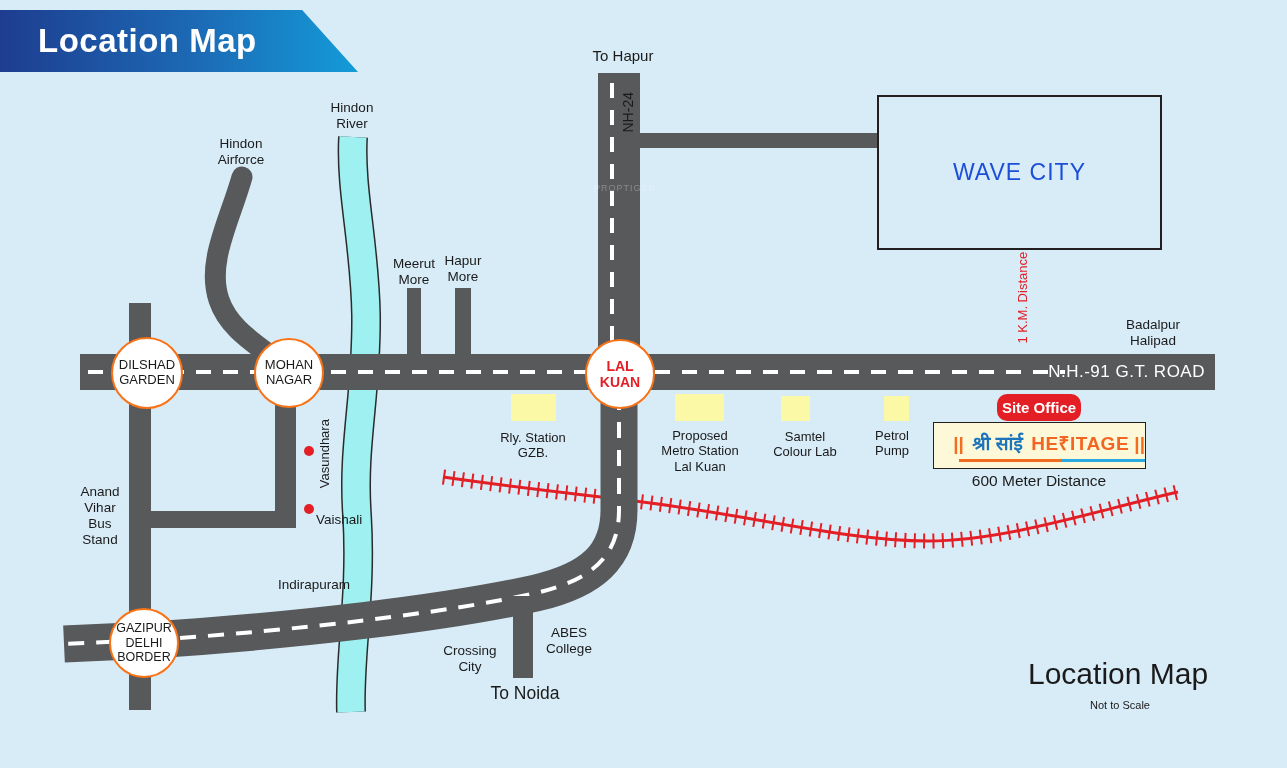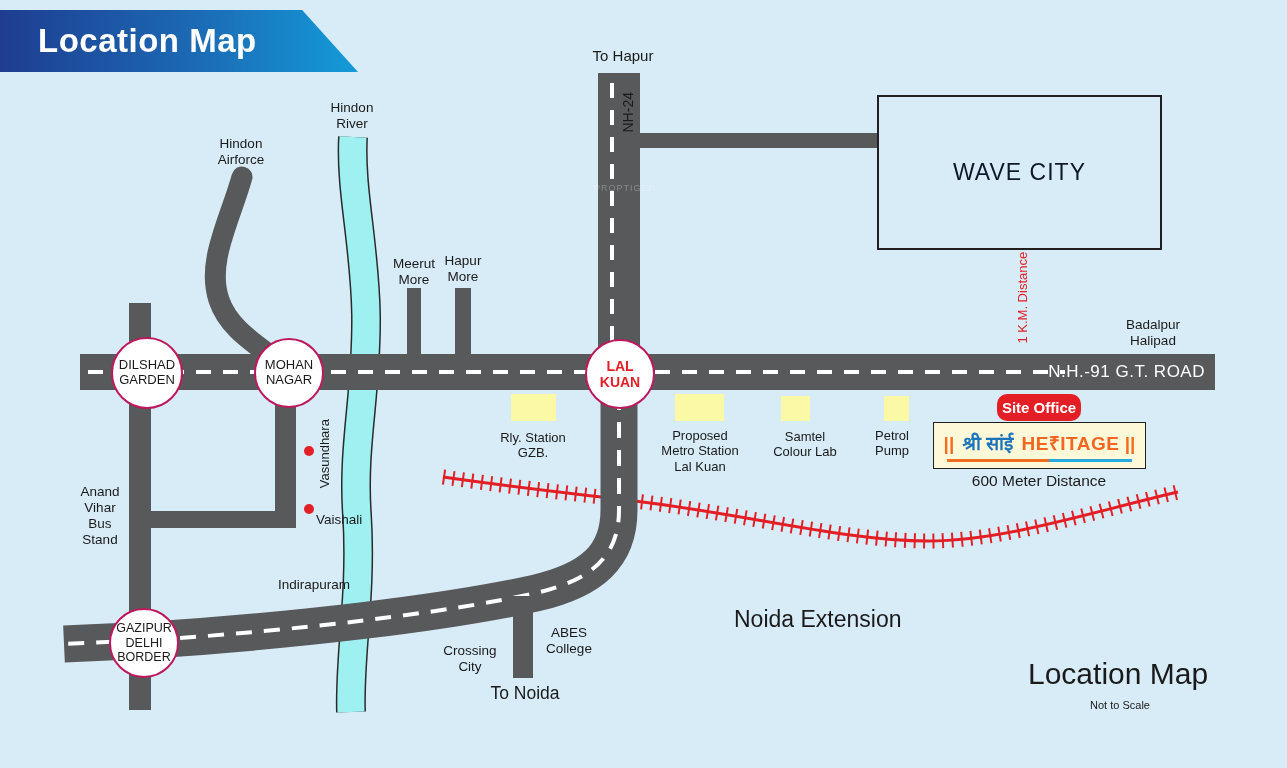--- a/index.html
+++ b/index.html
@@ -38,7 +38,7 @@
   .wave-city{
     position:absolute; left:877px; top:95px; width:281px; height:151px;
     border:2px solid #231F20; display:flex; align-items:center; justify-content:center;
-    font-size:23px; color:#0f172a; letter-spacing:1px;
+    font-size:23px; color:#1d4ed8; letter-spacing:1px;
   }
   .head-office{
     position:absolute; left:820px; top:281px; width:109px; height:72px;

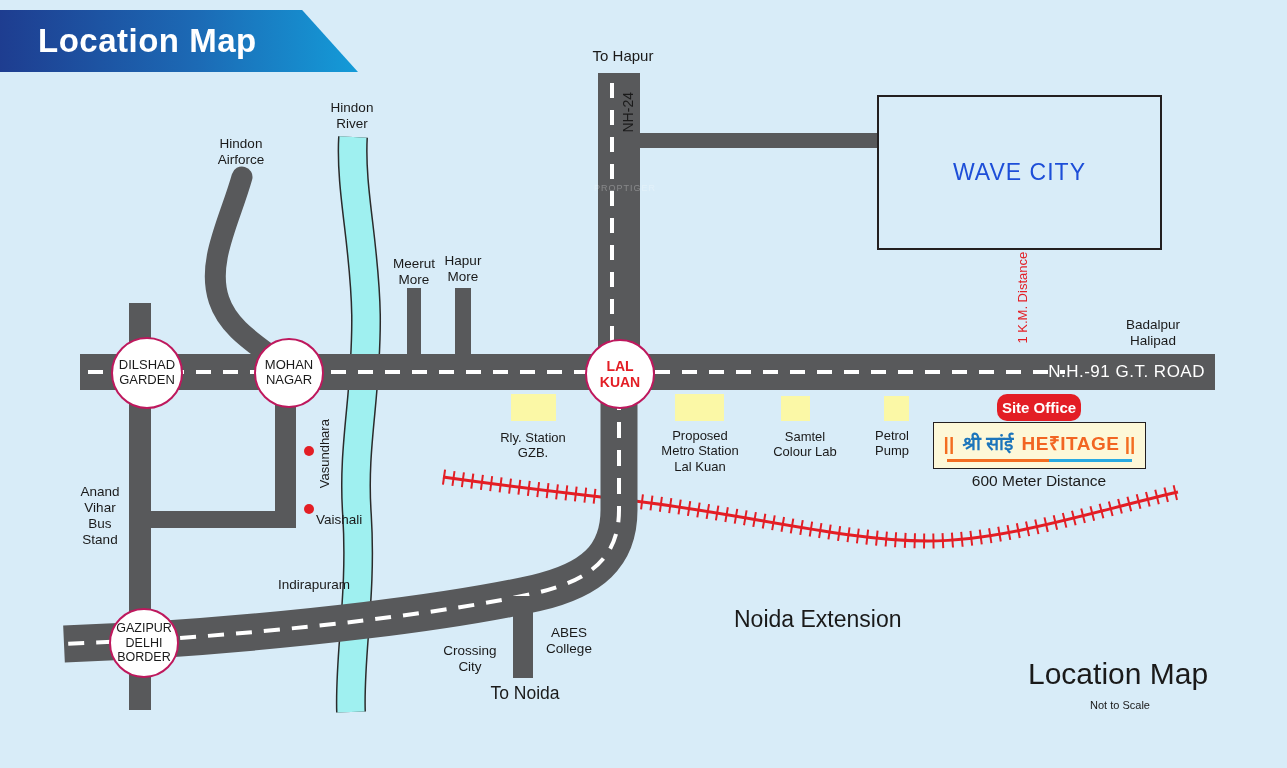--- a/index.html
+++ b/index.html
@@ -29,7 +29,7 @@
   .watermark{ position:absolute; left:592px; top:184px; font-size:9px; color:rgba(255,255,255,.28); letter-spacing:1px;}
   
   .junction{
-    position:absolute; background:#fff; border:2px solid #be185d; border-radius:50%;
+    position:absolute; background:#fff; border:2px solid #f97316; border-radius:50%;
     display:flex; align-items:center; justify-content:center; text-align:center;
     white-space:pre-line; line-height:1.15; font-size:13px;
   }

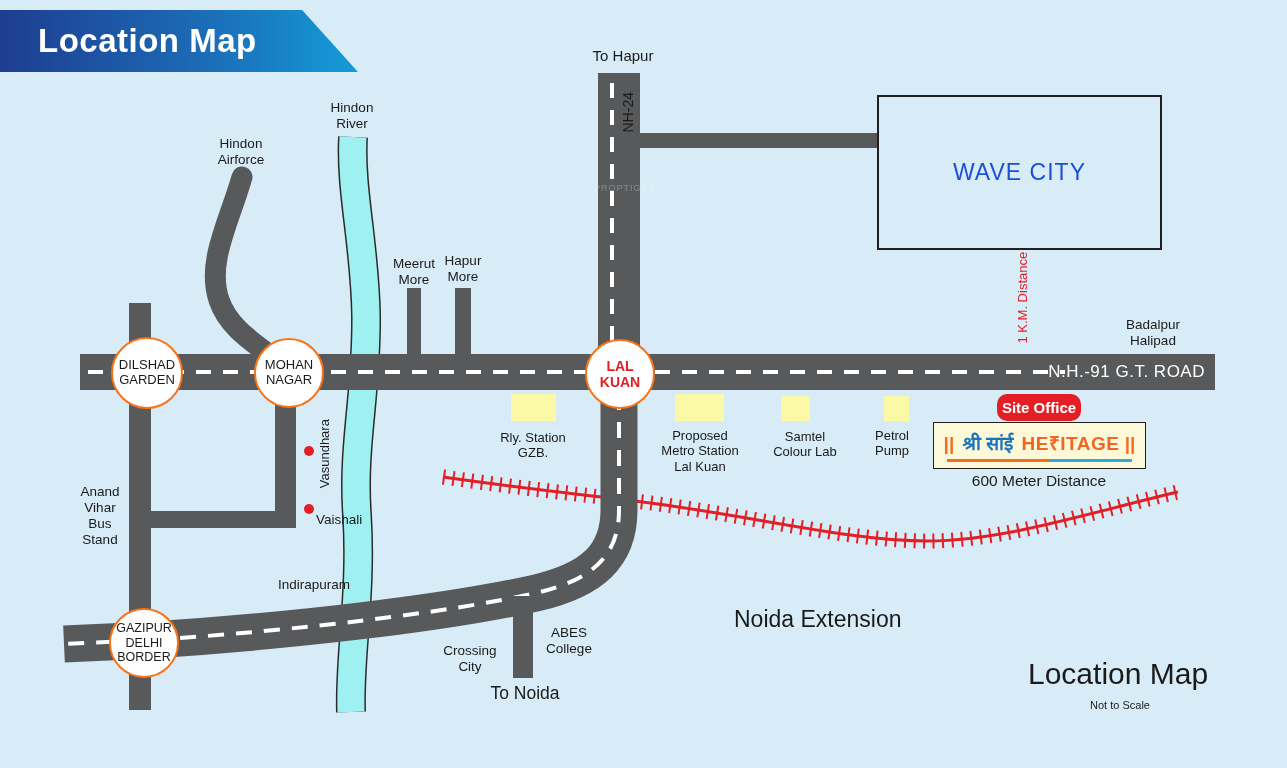--- a/index.html
+++ b/index.html
@@ -54,7 +54,7 @@
   .brand-box{
     position:absolute; left:933px; top:422px; width:213px; height:47px;
     background:#FDF8D8; border:1px solid #231F20; box-sizing:border-box;
-    display:flex; flex-direction:column; align-items:center; justify-content:center;
+    display:flex; flex-direction:column; align-items:flex-end; justify-content:center;
   }
   .brand-line{ font-size:19px; font-weight:bold; white-space:nowrap; }
   .brand-line .bar{ color:#F36D21; }

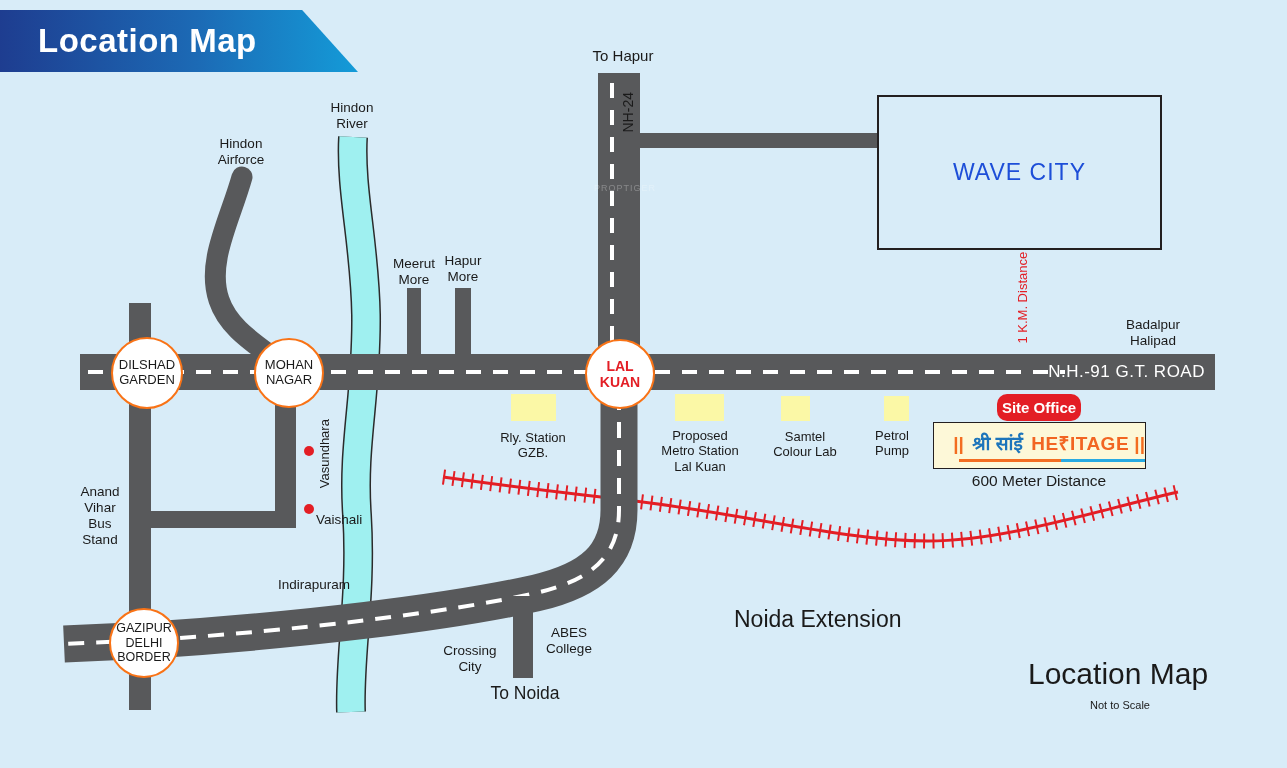--- a/index.html
+++ b/index.html
@@ -190,7 +190,6 @@
   <div class="lbl" style="left:519px; top:625px; width:100px;">ABES
 College</div>
   <div class="lbl noida-lbl" style="left:470px; top:683px; width:110px;">To Noida</div>
-  <div class="lbl big" style="left:734px; top:606px; width:200px; text-align:left;">Noida Extension</div>
   <div class="lbl huge" style="left:1028px; top:656px; width:200px; text-align:left;">Location Map</div>
   <div class="lbl small" style="left:1070px; top:699px; width:100px;">Not to Scale</div>
 

